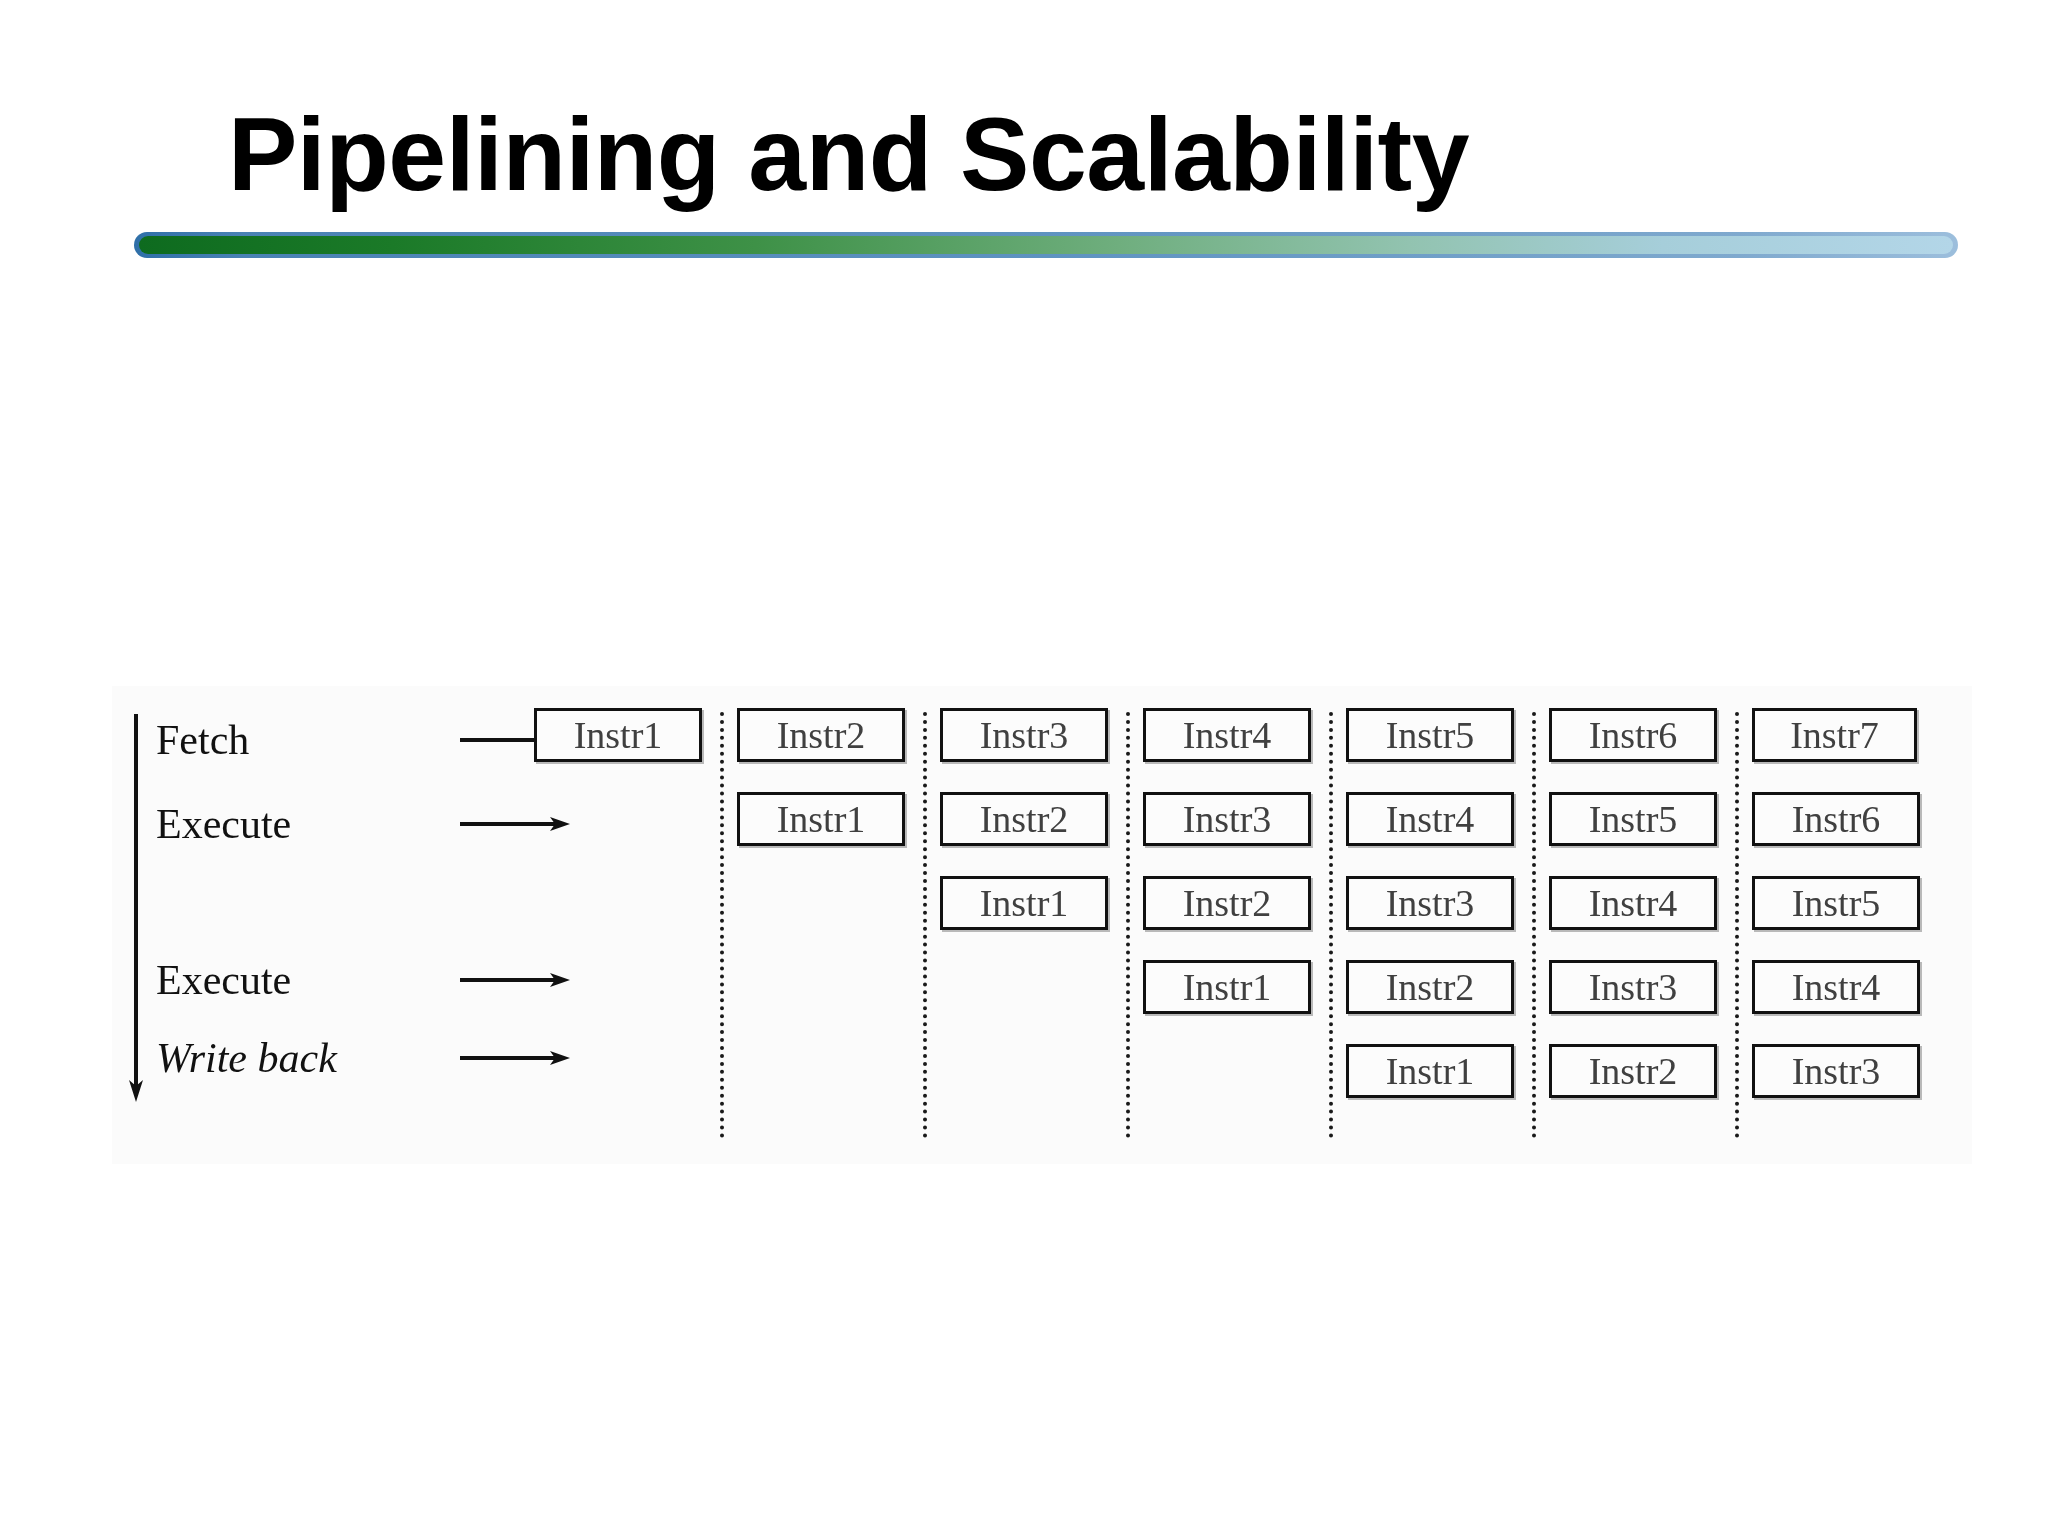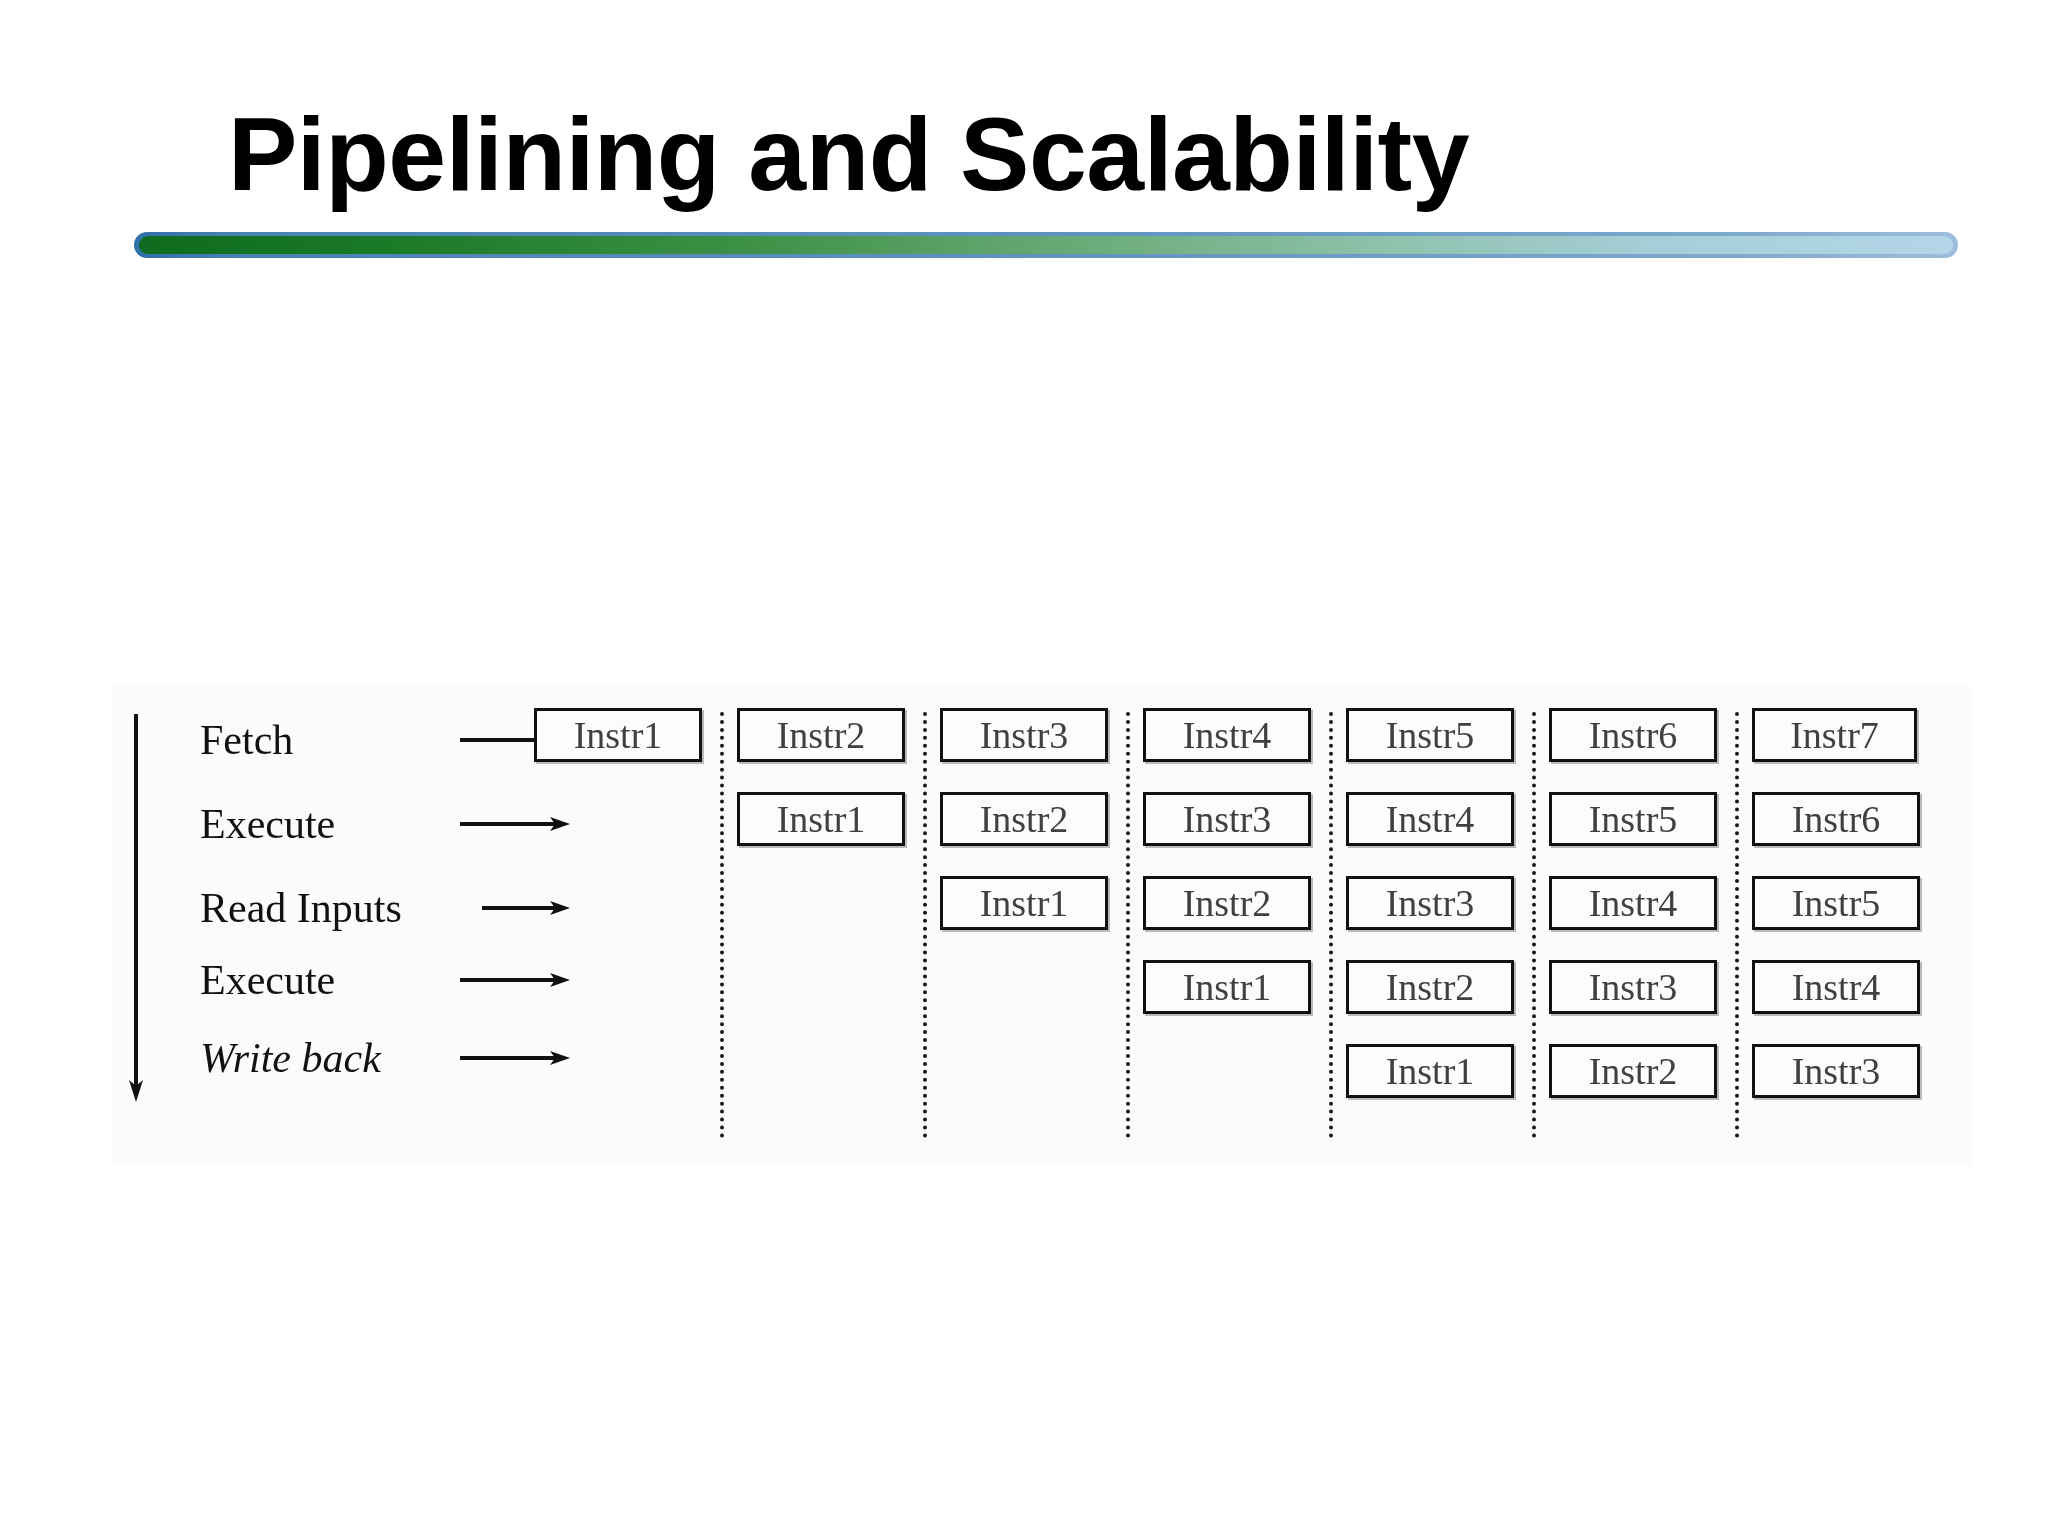--- a/index.html
+++ b/index.html
@@ -90,7 +90,6 @@
     color: #111111;
     white-space: nowrap;
     flex: 0 0 auto;
-    margin-left: 44px;
   }
   .stage-arrow {
     position: absolute;

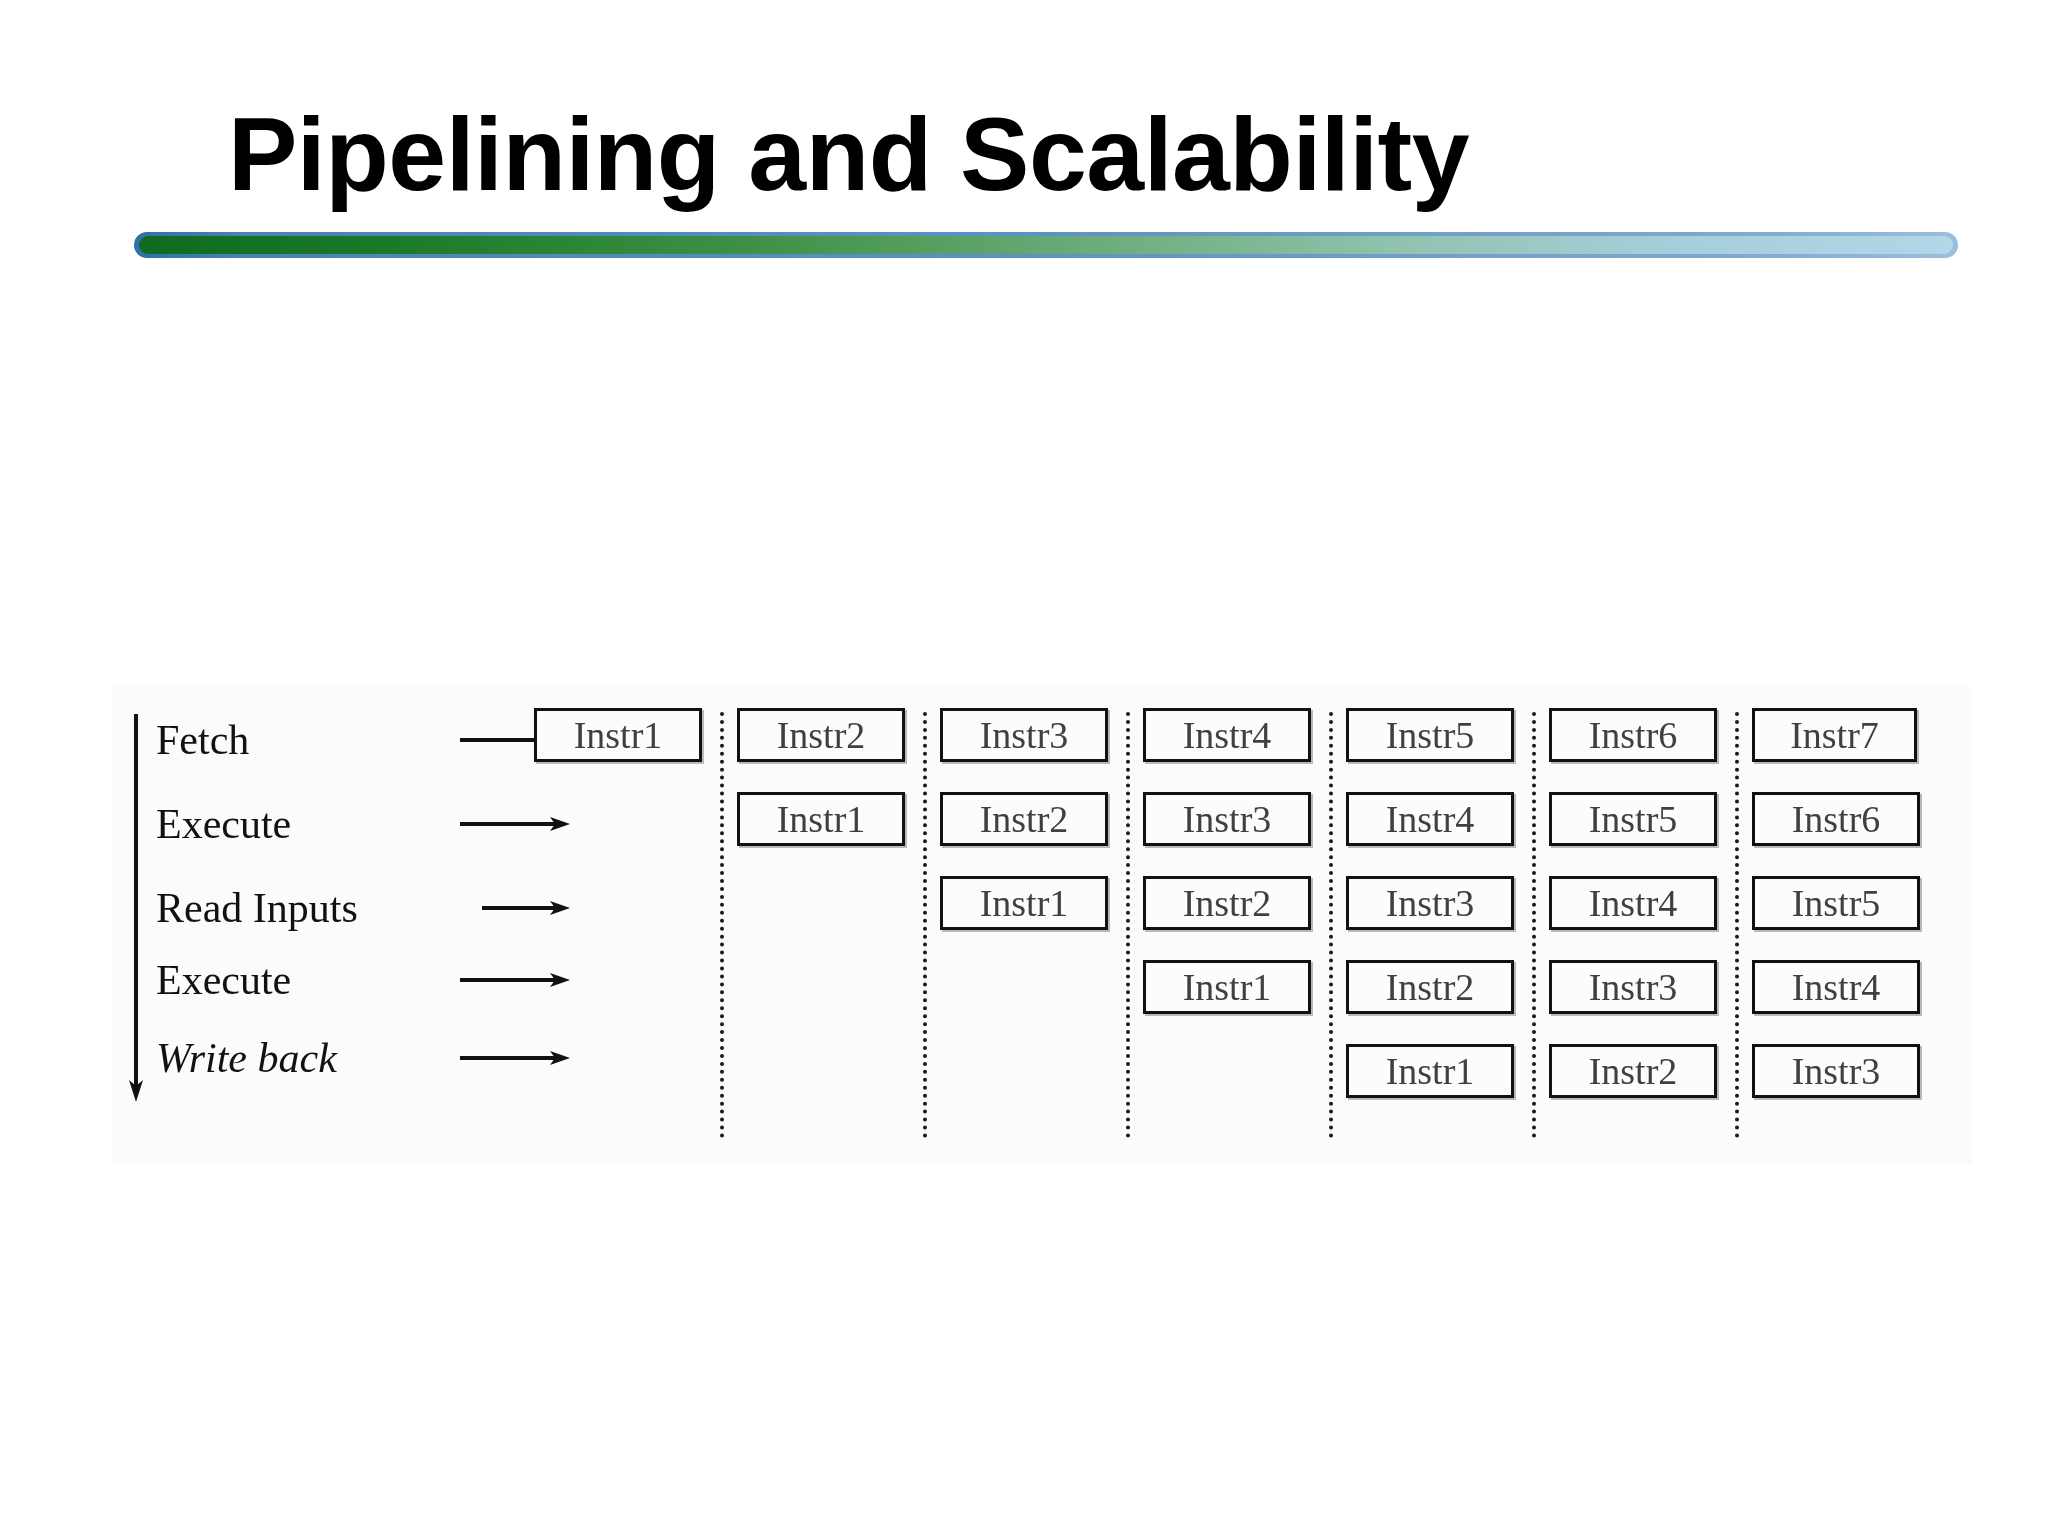--- a/index.html
+++ b/index.html
@@ -158,13 +158,6 @@
     </svg>
   </div>
 
-  <div class="stage-row" style="top:192px;">
-    <span class="stage-label">Read Inputs</span>
-    <svg class="stage-arrow" viewBox="0 0 110 18" xmlns="http://www.w3.org/2000/svg">
-      <line x1="22" y1="9" x2="96" y2="9" stroke="#111111" stroke-width="4"></line>
-      <polygon points="110,9 90,2 95,9 90,16" fill="#111111"></polygon>
-    </svg>
-  </div>
 
   <div class="stage-row" style="top:264px;">
     <span class="stage-label">Execute</span>

